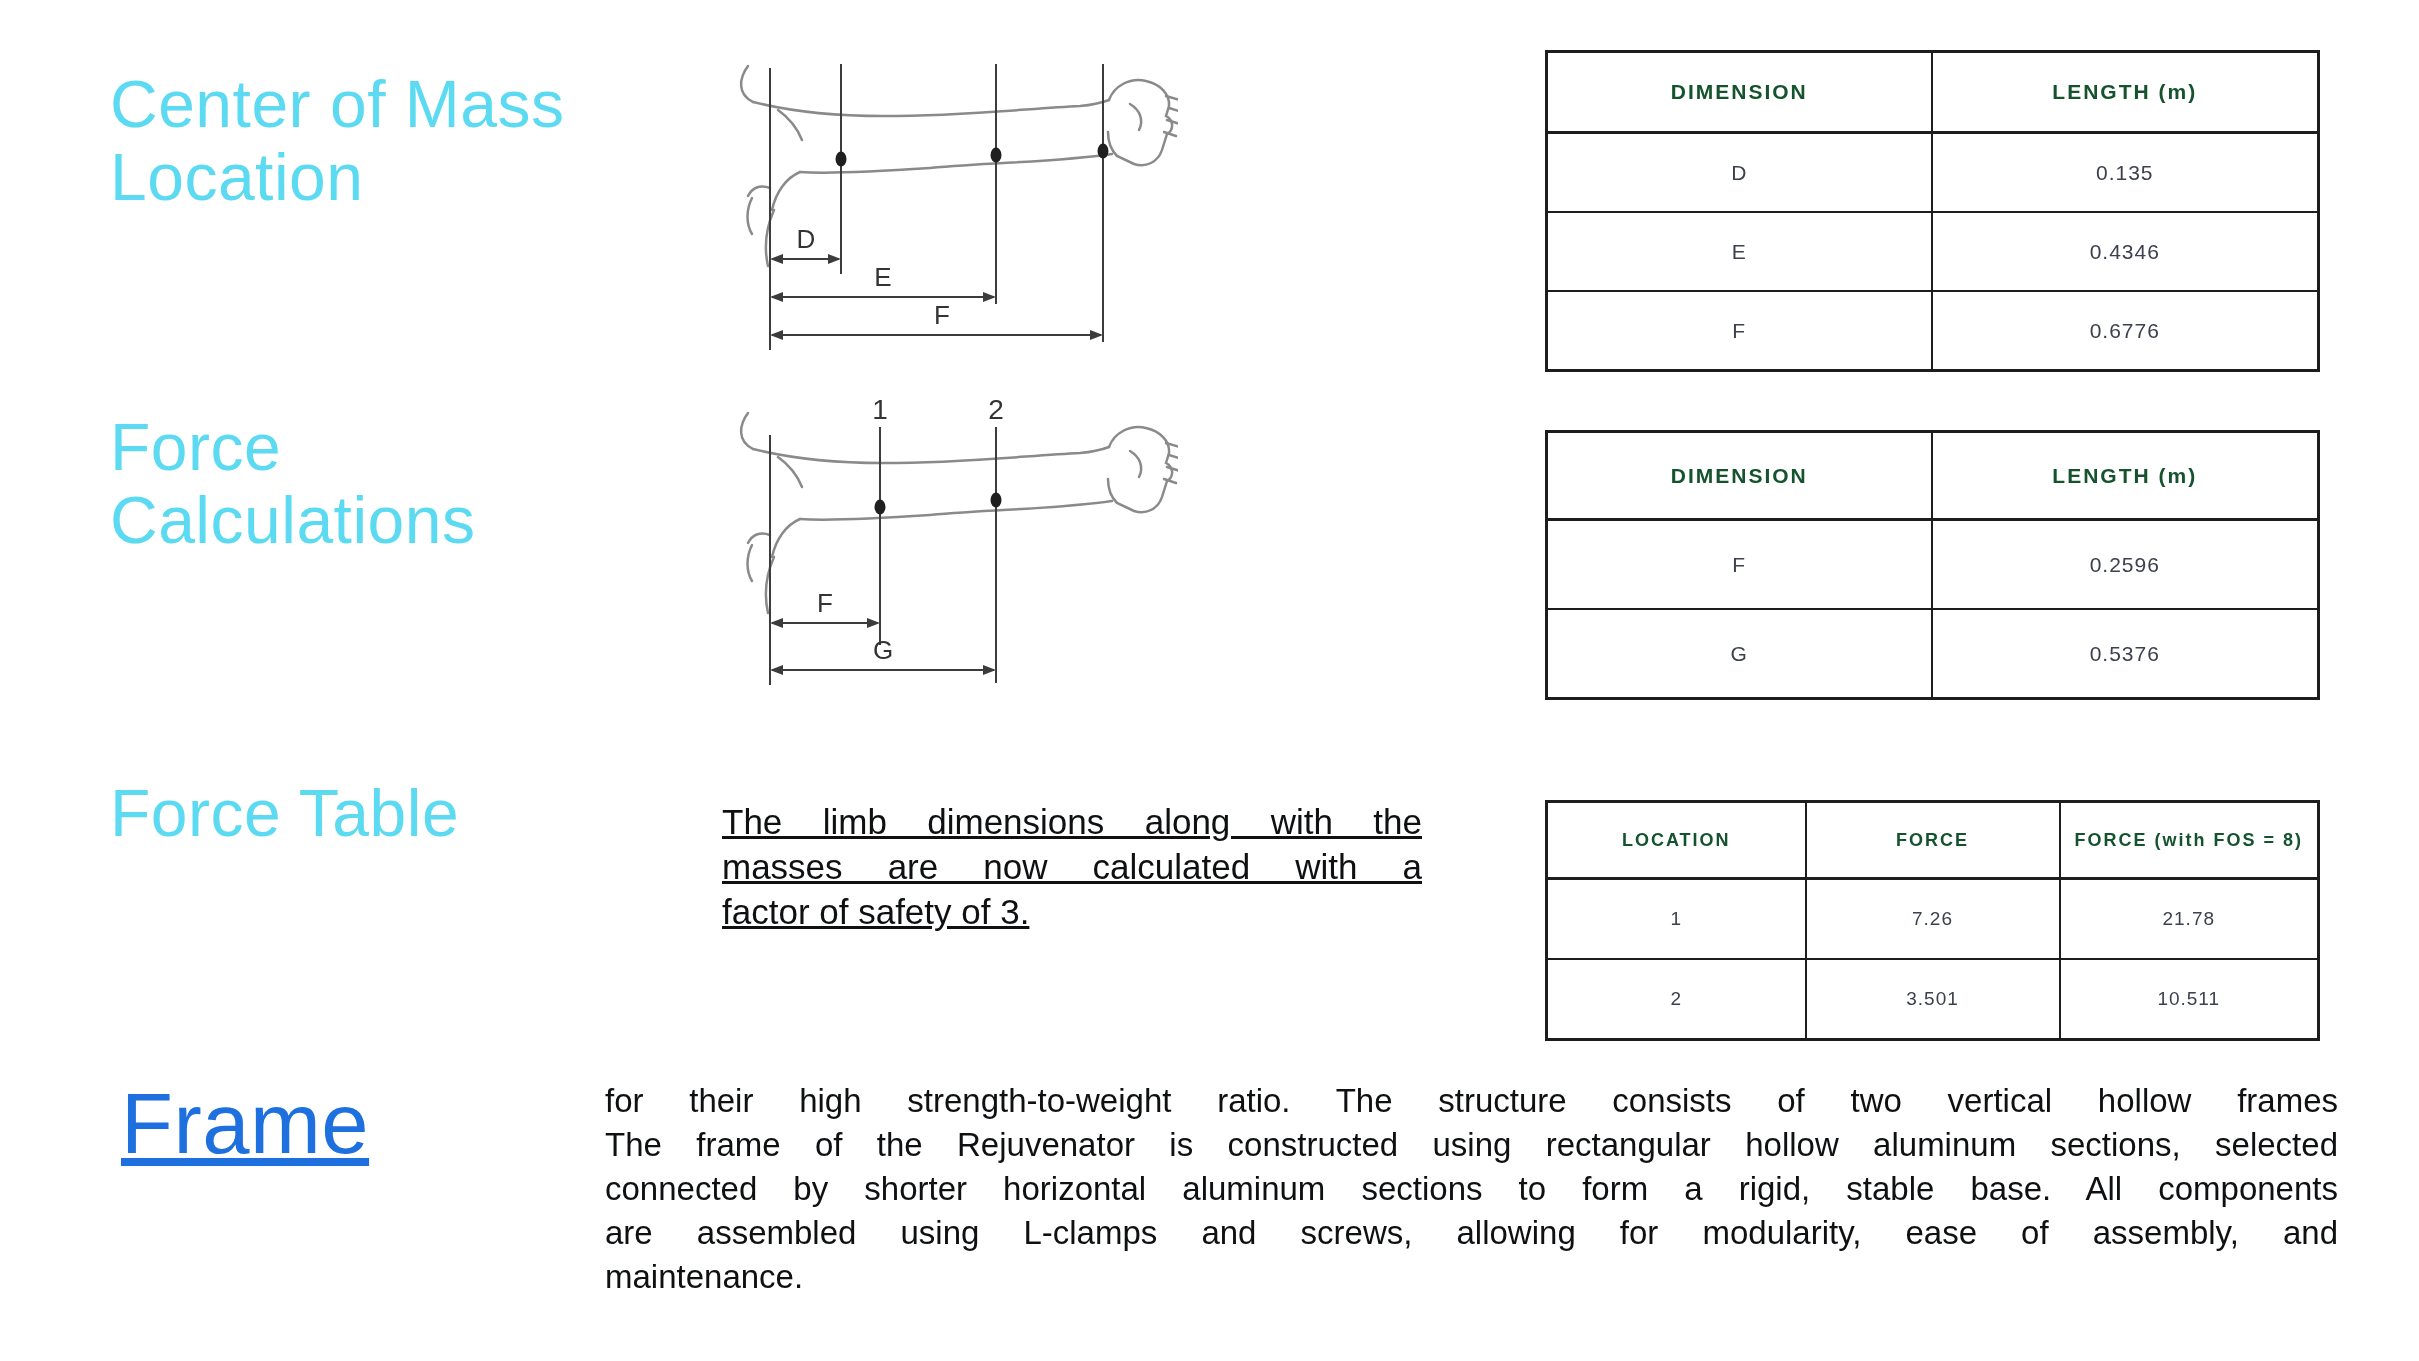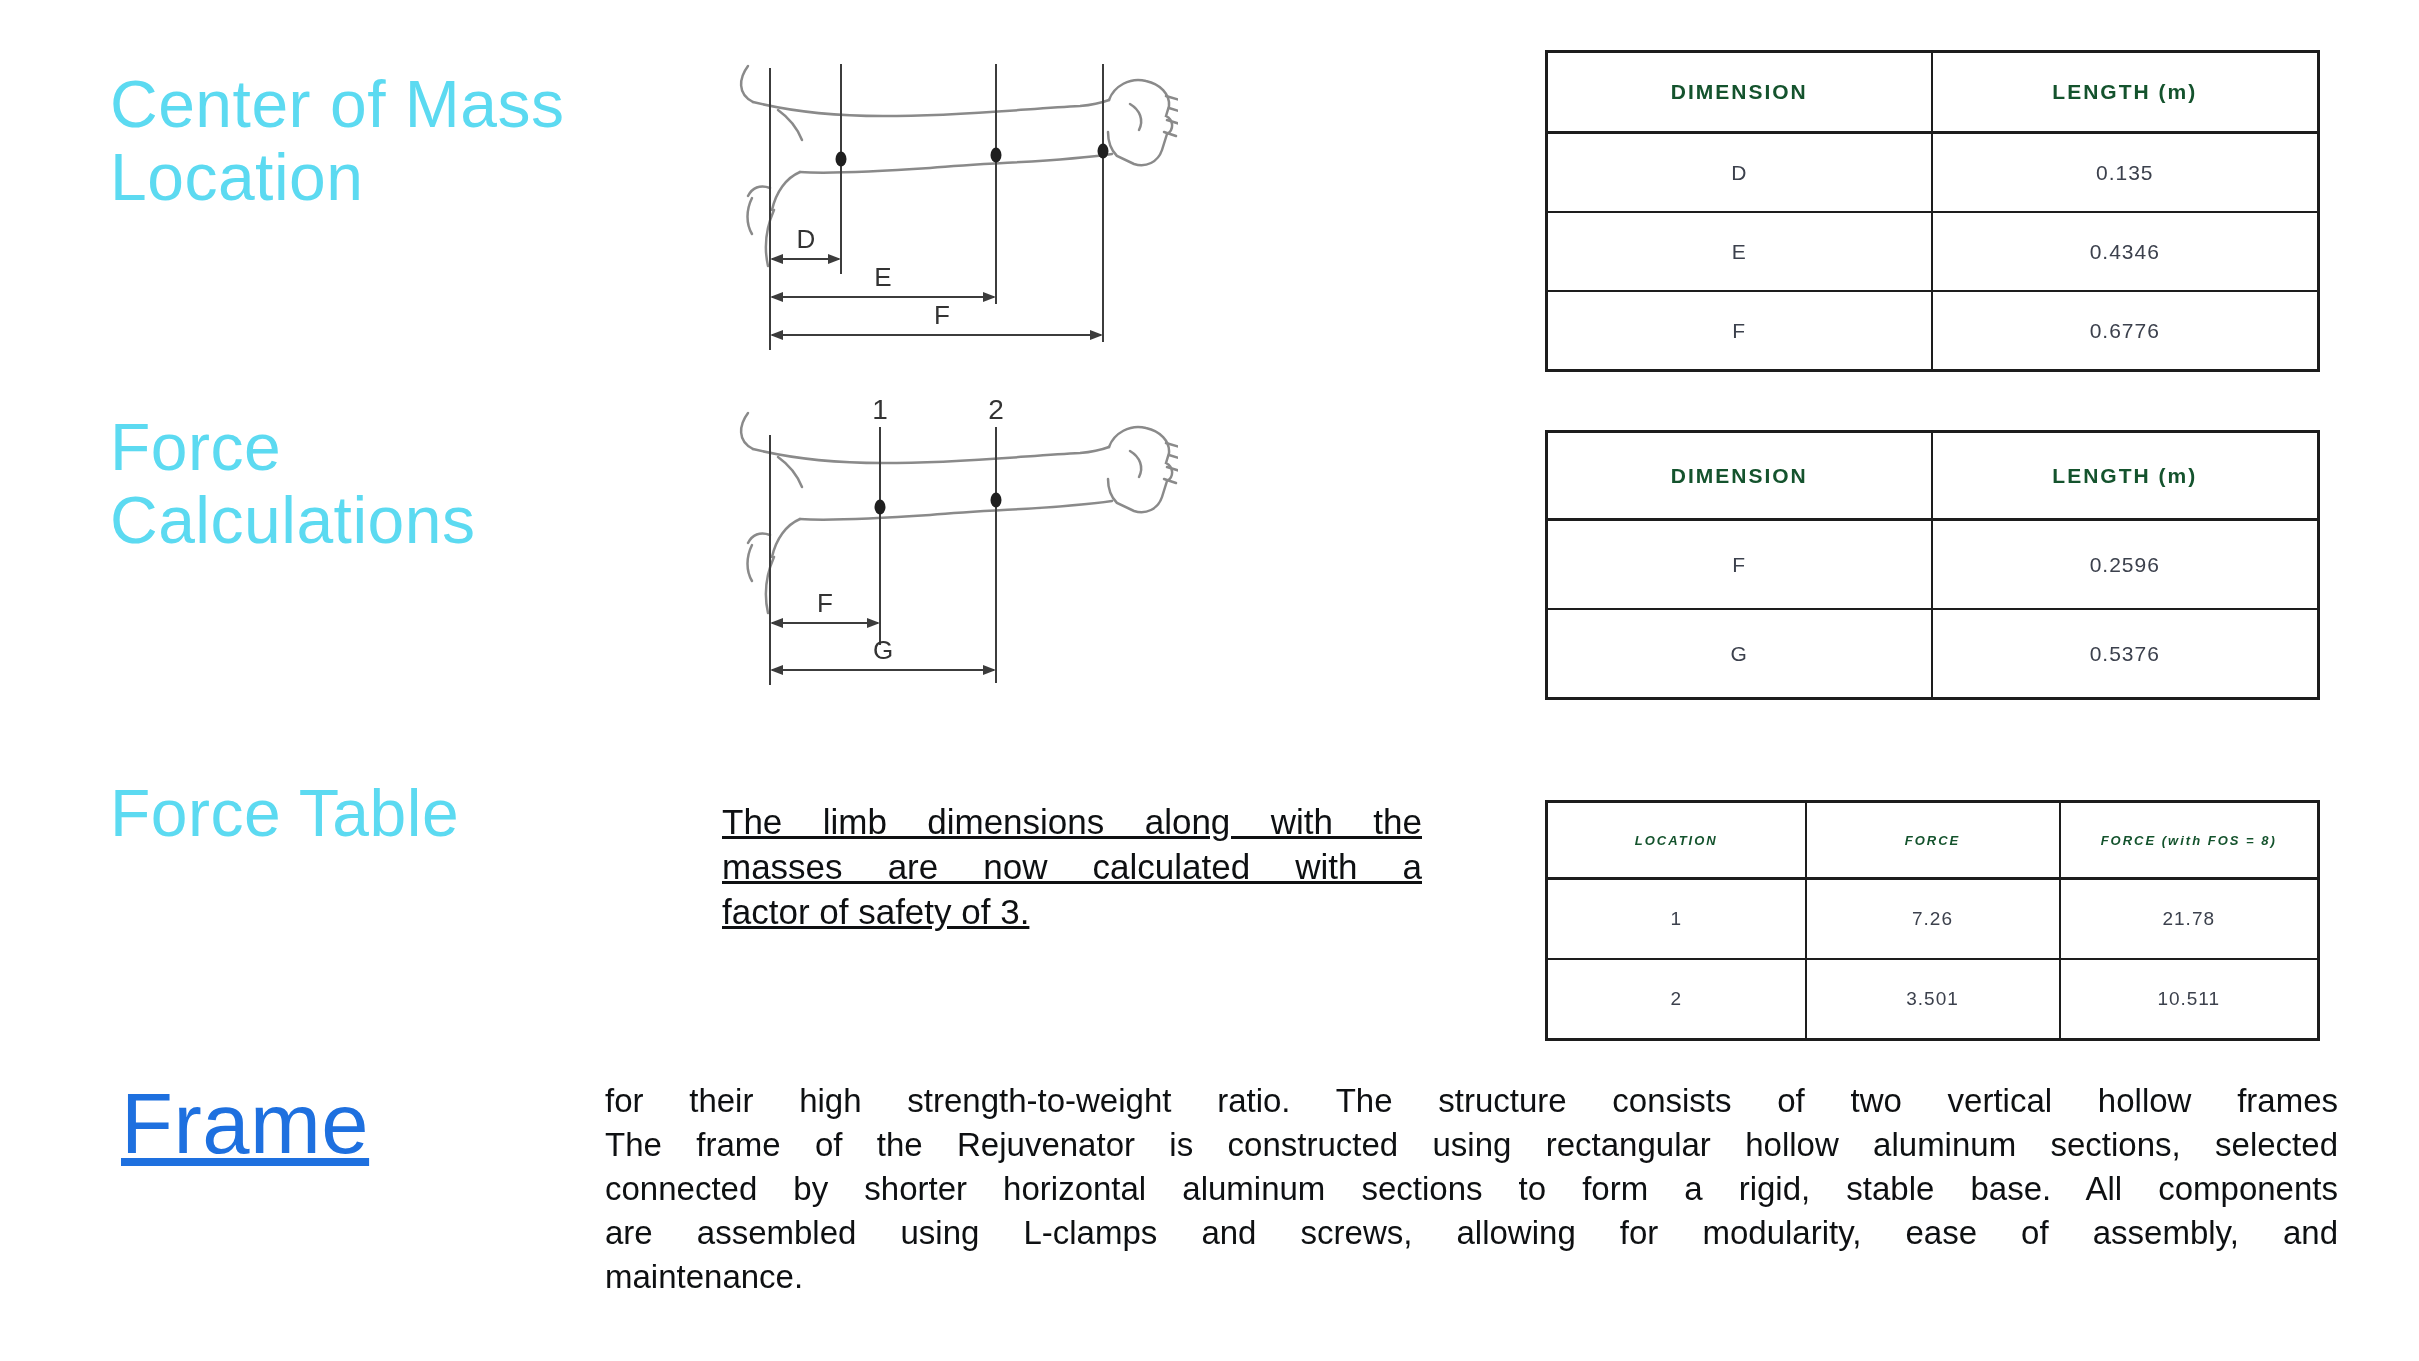--- a/index.html
+++ b/index.html
@@ -45,7 +45,7 @@
   .t2 th{font-size:21px;height:85px;}
   .t2 td{font-size:21px;height:87px;}
   .t3{left:1545px;top:800px;width:772px;}
-  .t3 th{font-size:13px;height:74px;letter-spacing:1px;font-style:italic;}
+  .t3 th{font-size:18px;height:74px;letter-spacing:1px;}
   .t3 td{font-size:19px;height:78px;}
   
   .para{position:absolute;color:#0E1012;}

